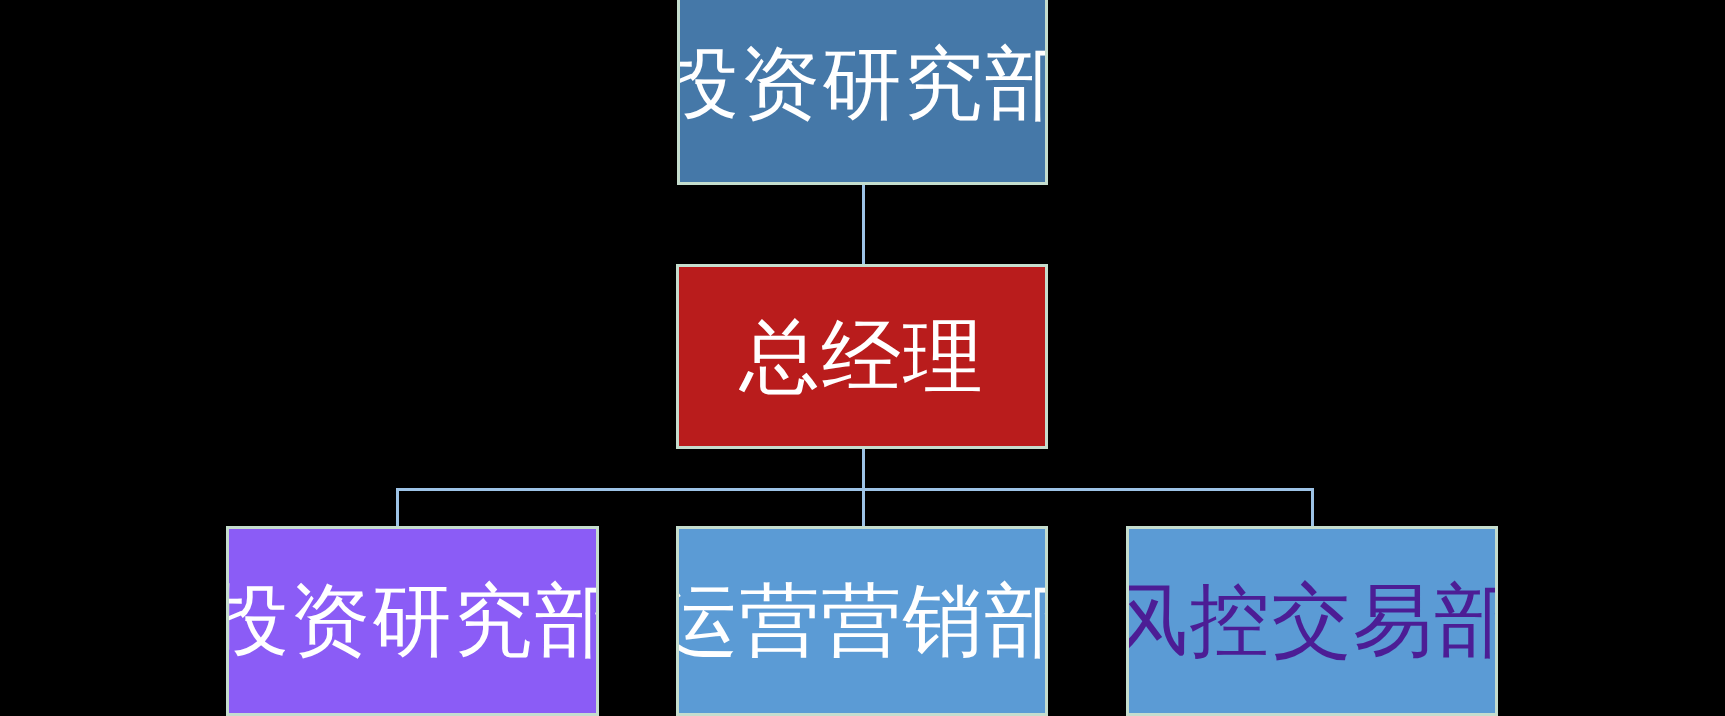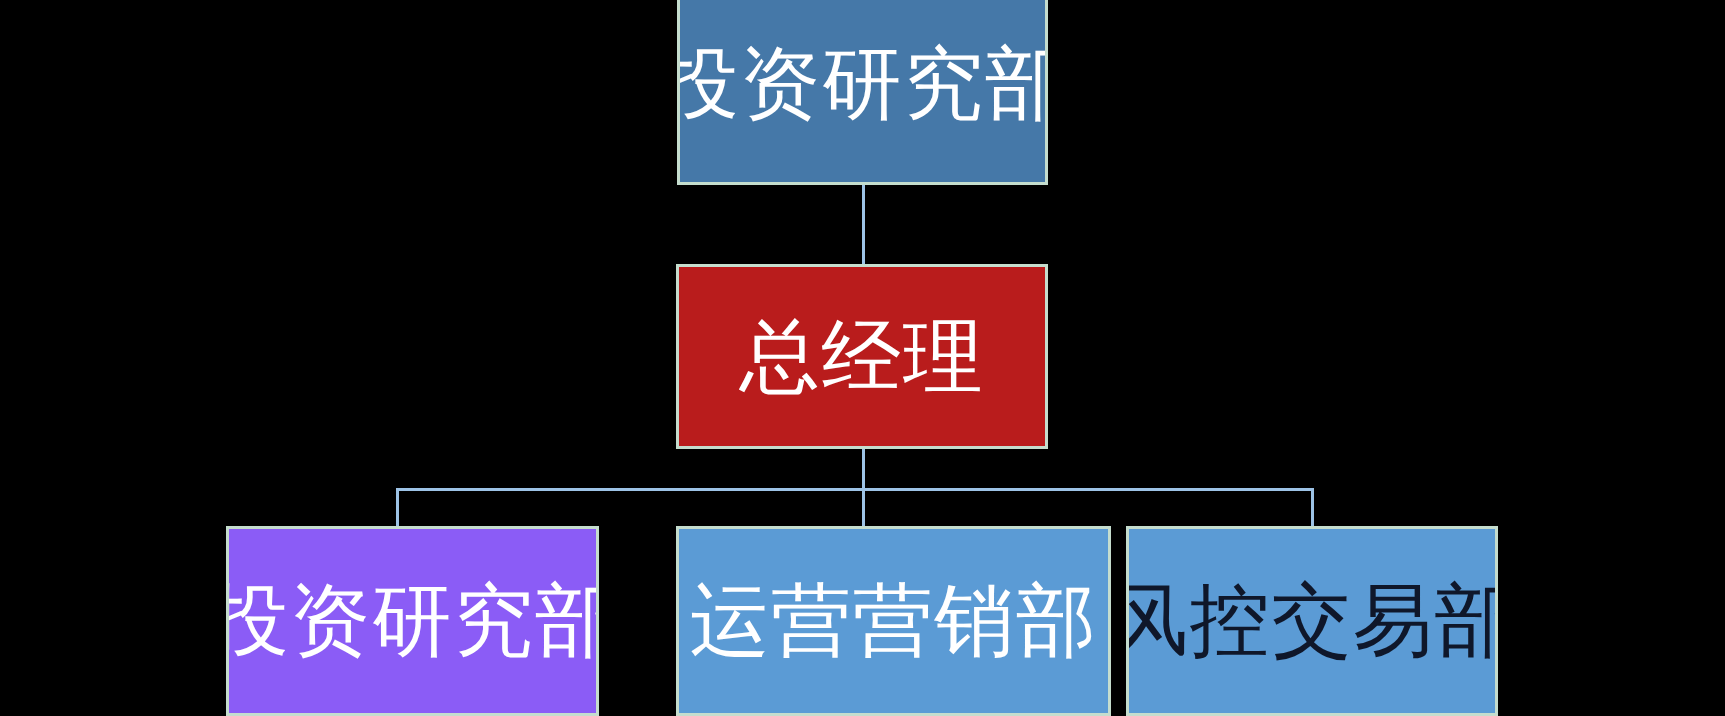--- a/index.html
+++ b/index.html
@@ -78,7 +78,7 @@
       <div class="node lvl-3" style="left: 226px; top: 526px; width: 373px; height: 190px; background: #8b5cf6; border-color: rgb(197, 221, 206);">
         <span class="node-label" style="color: rgb(255, 255, 255);">投资研究部</span>
       </div>
-      <div class="node lvl-3" style="left: 676px; top: 526px; width: 435px; height: 190px; background: rgb(91, 155, 213); border-color: rgb(197, 221, 206);">
+      <div class="node lvl-3" style="left: 676px; top: 526px; width: 372px; height: 190px; background: rgb(91, 155, 213); border-color: rgb(197, 221, 206);">
         <span class="node-label" style="color: rgb(255, 255, 255);">运营营销部</span>
       </div>
       <div class="node lvl-3" style="left: 1126px; top: 526px; width: 372px; height: 190px; background: rgb(91, 155, 213); border-color: rgb(197, 221, 206);">

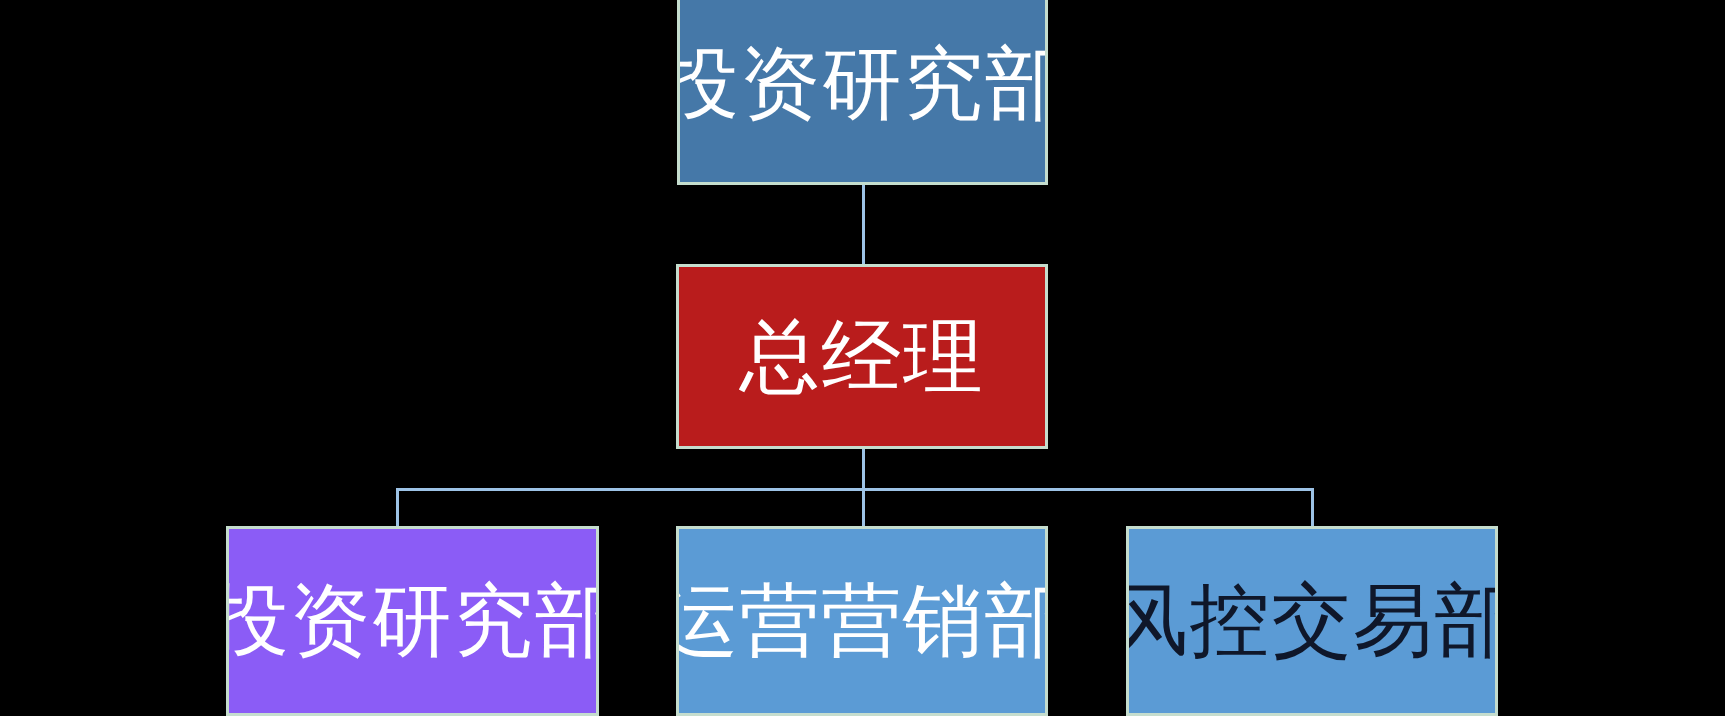--- a/index.html
+++ b/index.html
@@ -82,7 +82,7 @@
         <span class="node-label" style="color: rgb(255, 255, 255);">运营营销部</span>
       </div>
       <div class="node lvl-3" style="left: 1126px; top: 526px; width: 372px; height: 190px; background: rgb(91, 155, 213); border-color: rgb(197, 221, 206);">
-        <span class="node-label" style="color: #0f172a;">风控交易部</span>
+        <span class="node-label" style="color: #4c1d95;">风控交易部</span>
       </div>
     </div>
 </div>

